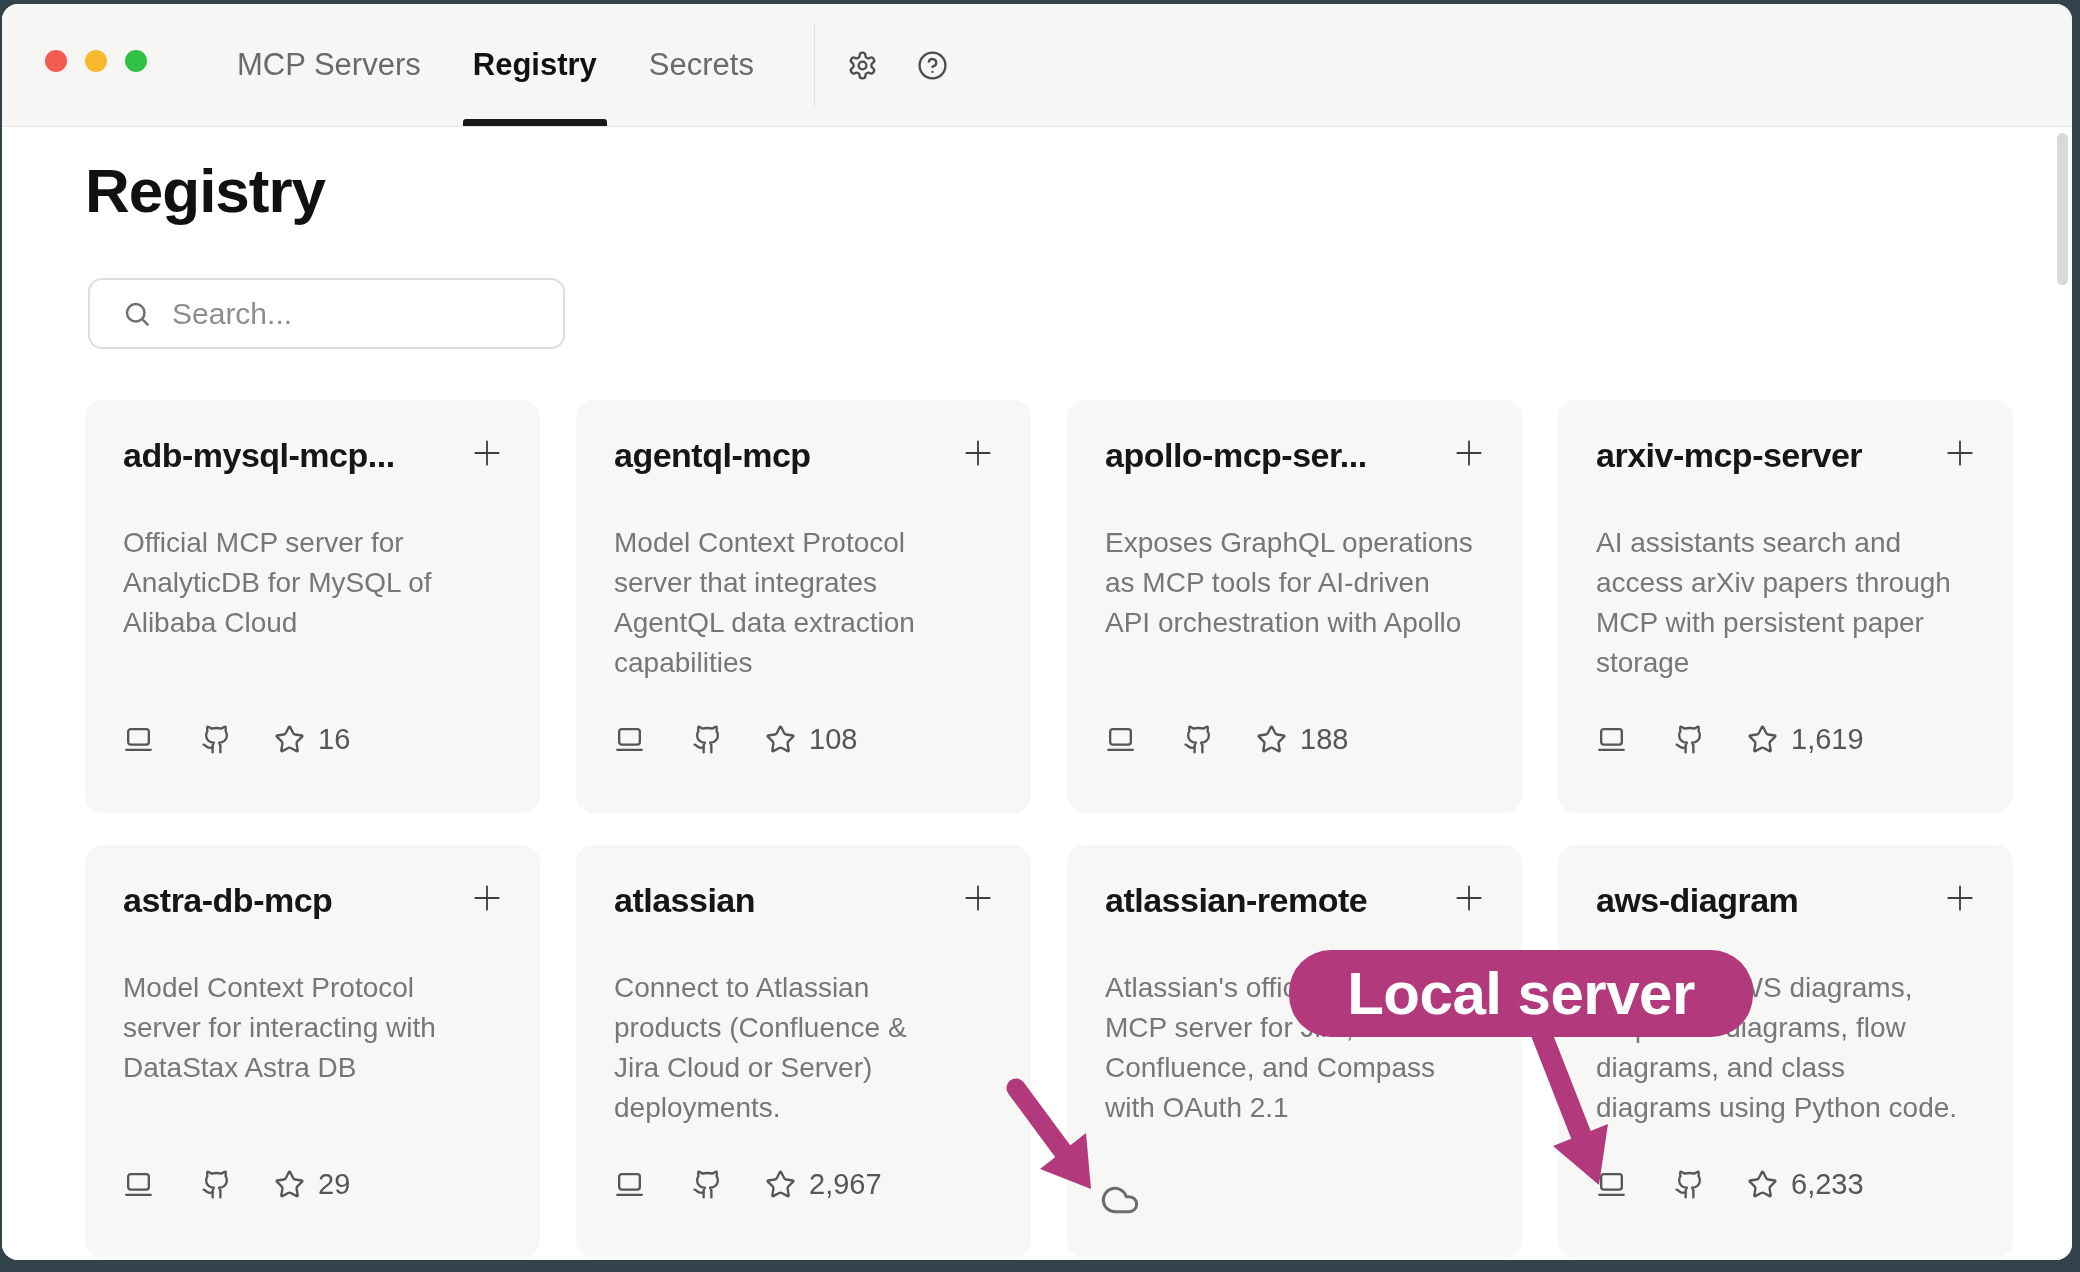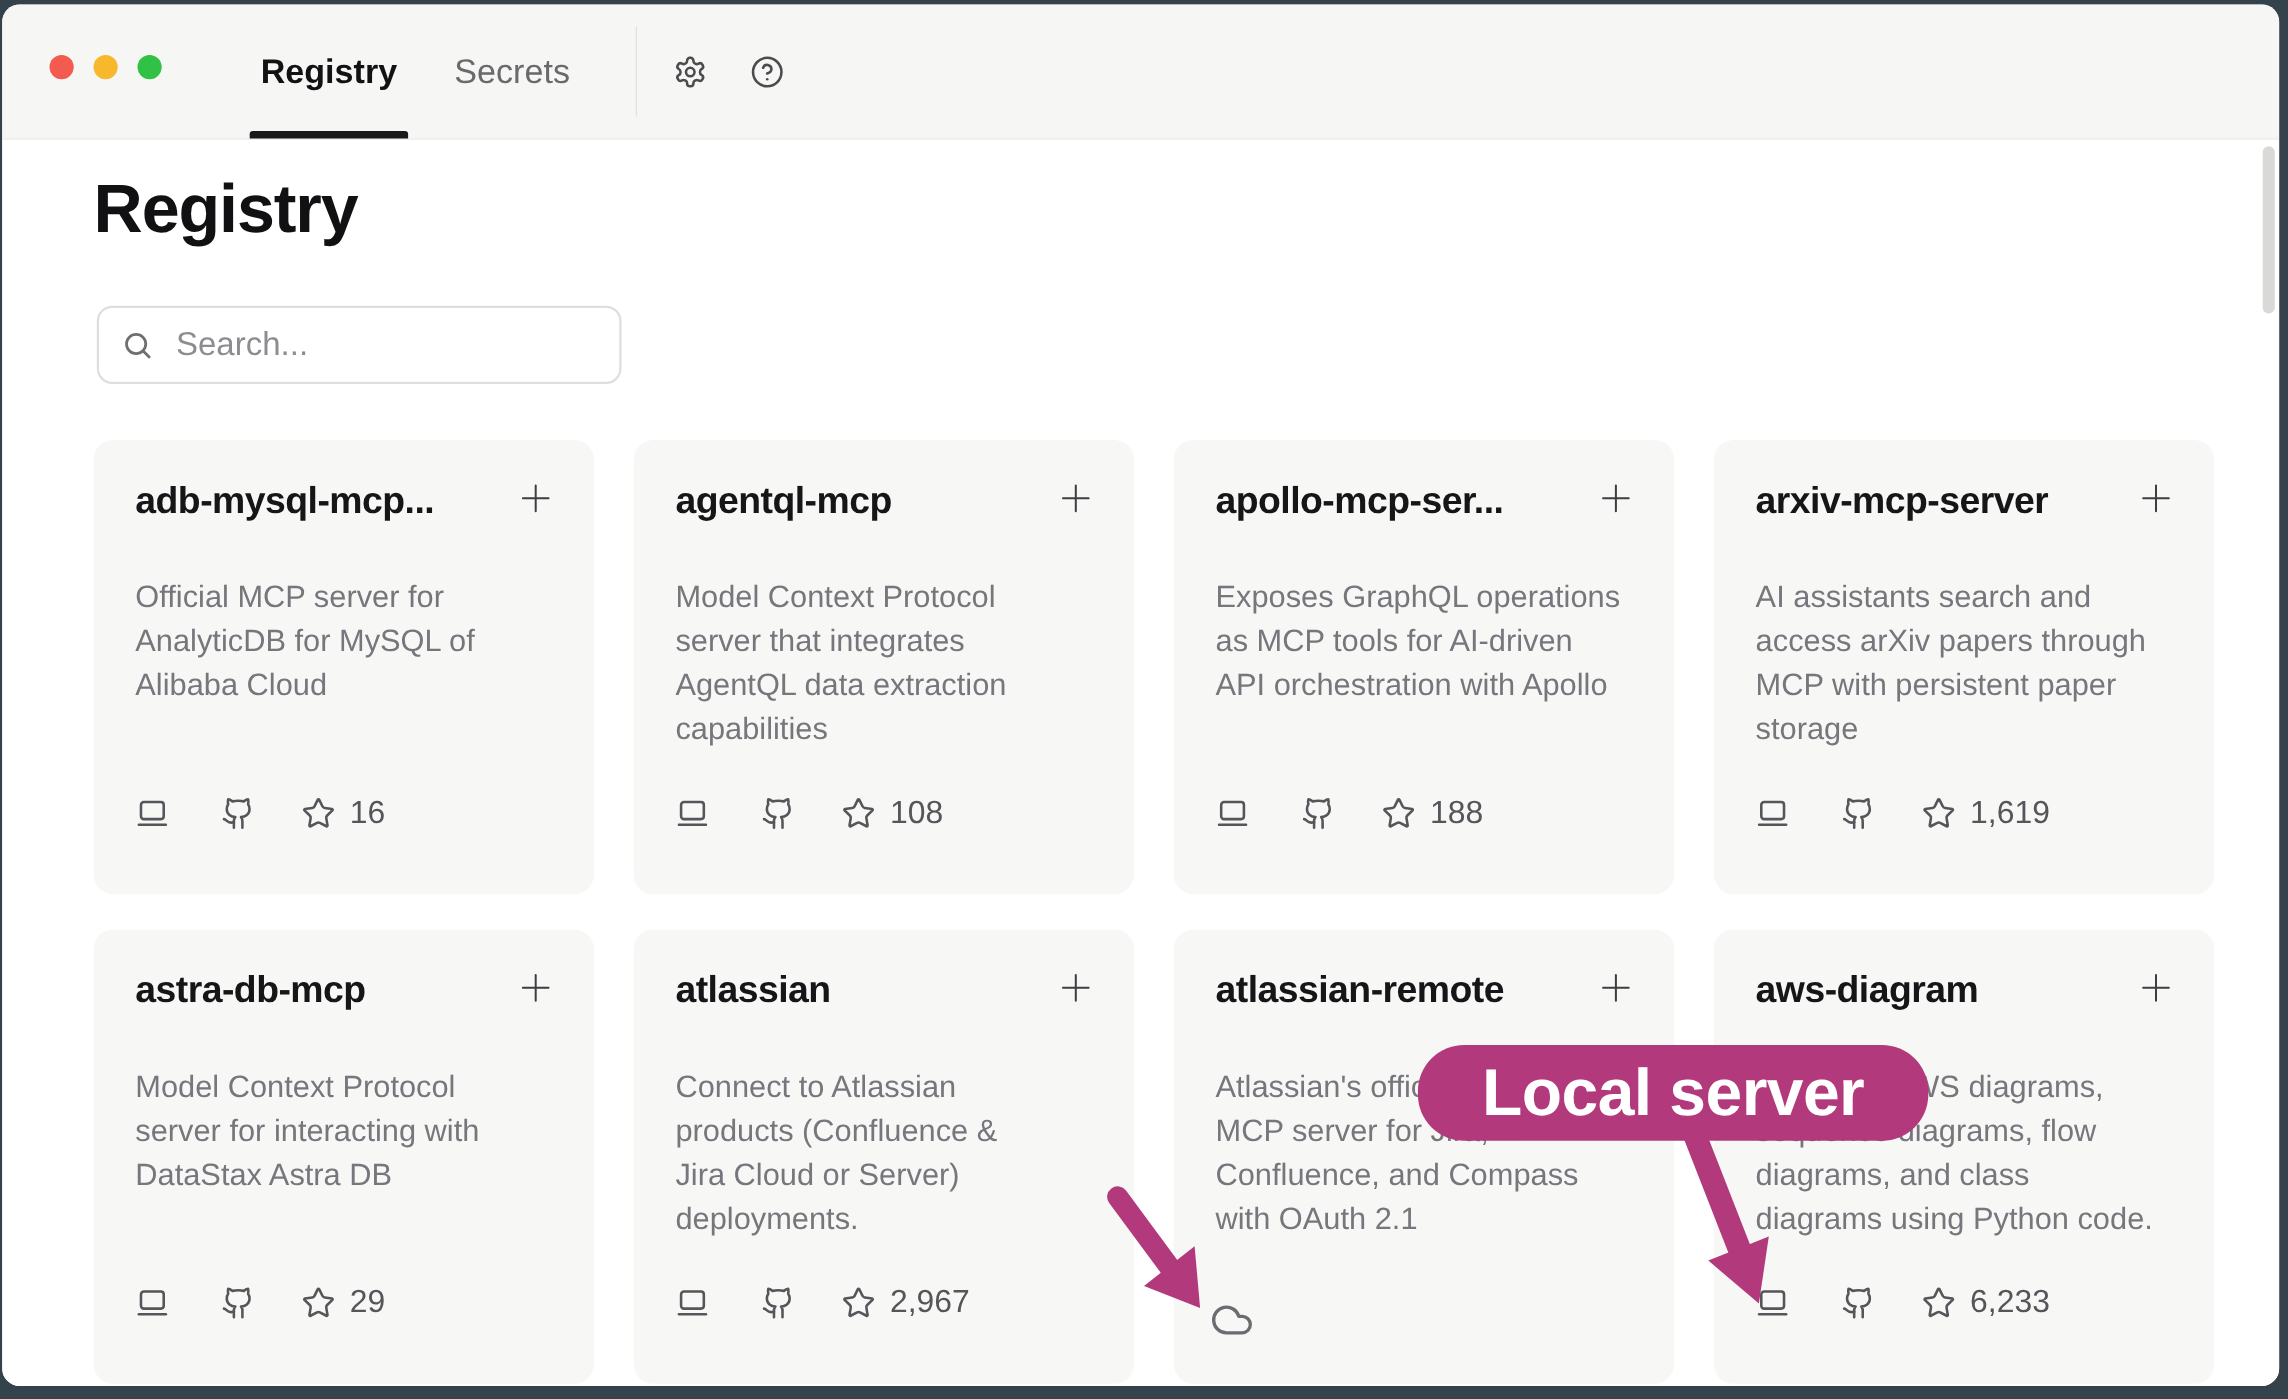--- a/index.html
+++ b/index.html
@@ -132,6 +132,7 @@
     </div>
 
     <nav class="tabs">
+      <button class="tab">MCP Servers</button>
       <button class="tab active">Registry</button>
       <button class="tab">Secrets</button>
     </nav>

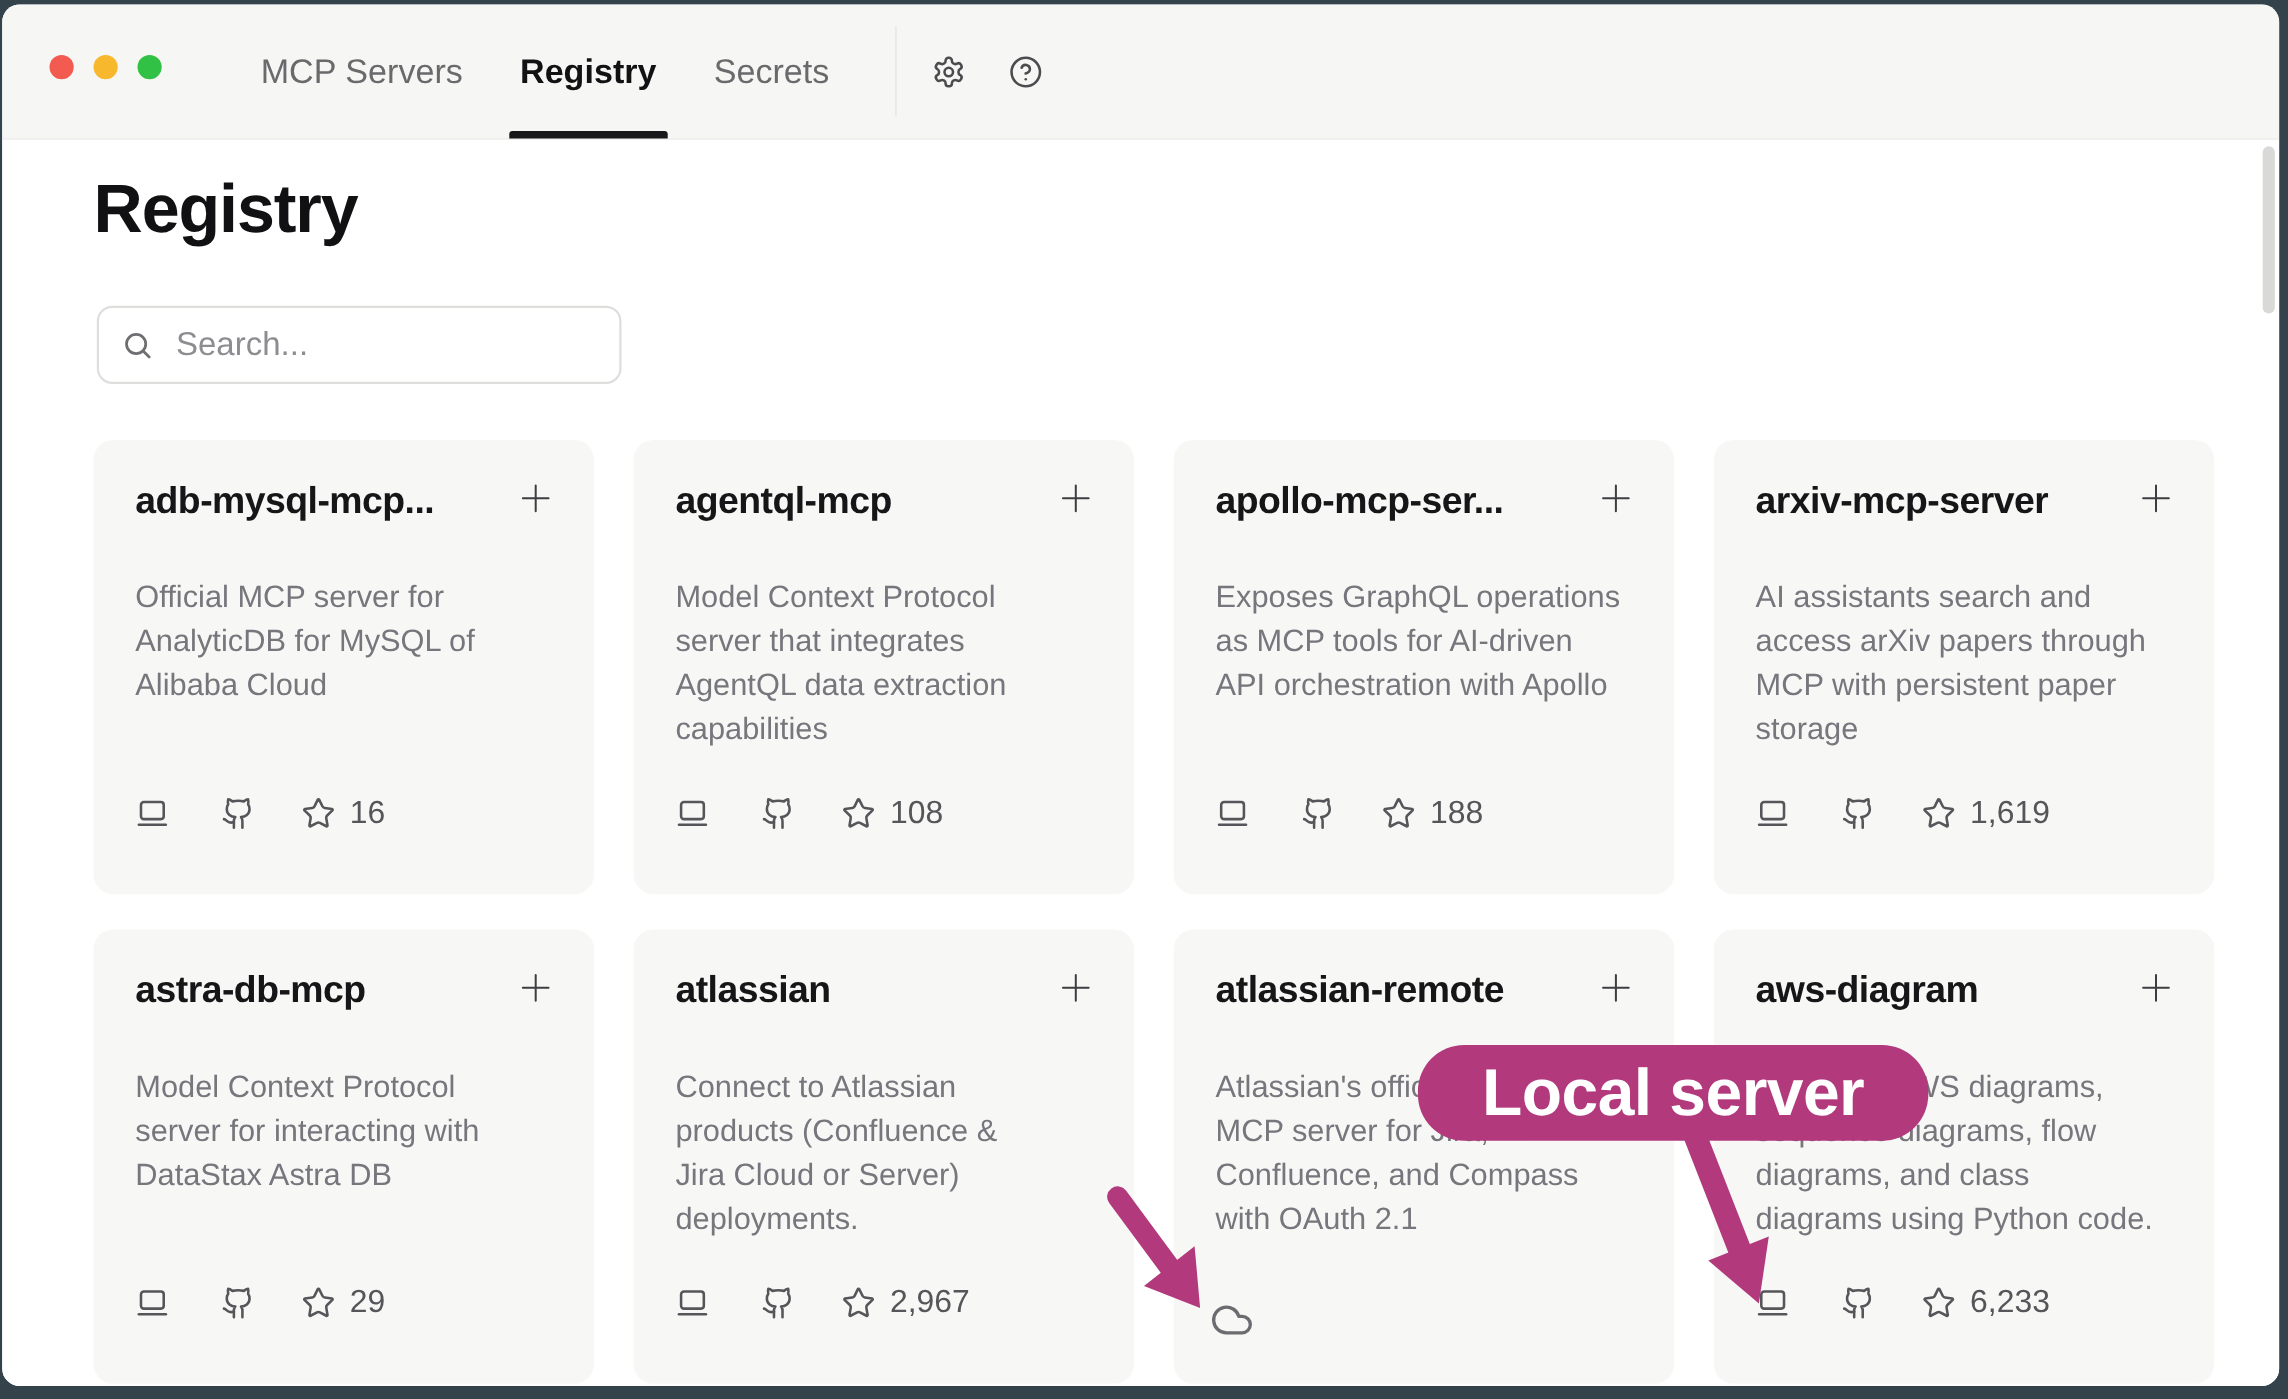--- a/index.html
+++ b/index.html
@@ -53,7 +53,7 @@
   .searchbox {
     position:absolute; left:86px; top:151px; width:477px; height:71px;
     border:2px solid #dededc; border-radius:14px; background:#fff;
-    display:flex; align-items:center; padding:0 20px;
+    display:flex; align-items:center; padding:0 32px;
   }
   .searchbox svg { width:30px; height:30px; color:#6f6f73; flex:0 0 auto; }
   .searchbox input {

